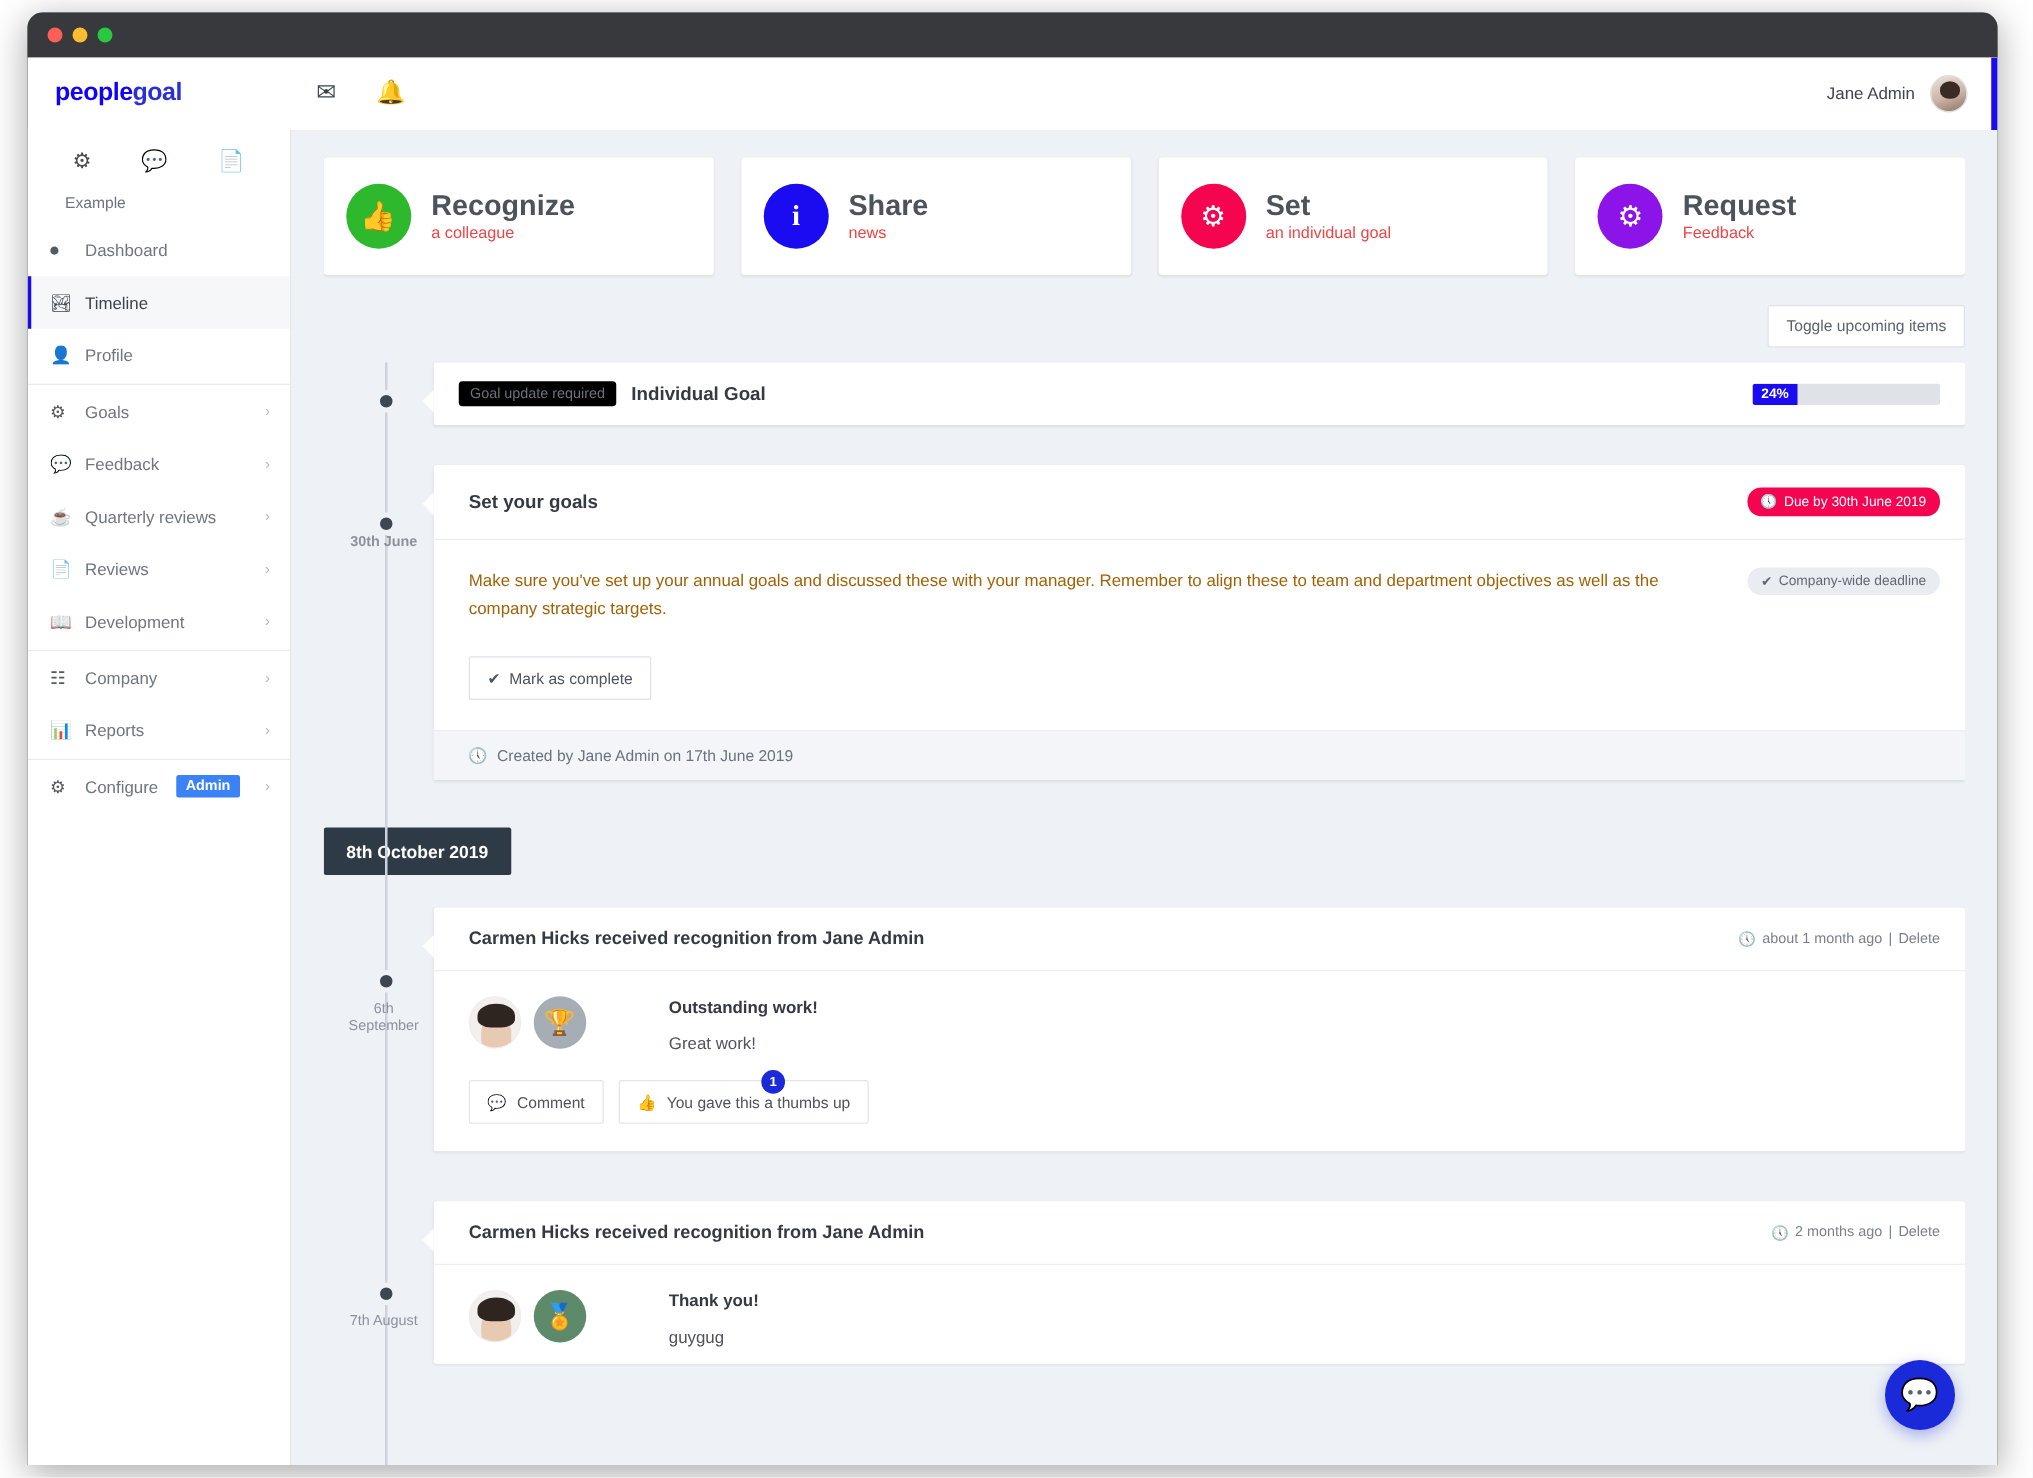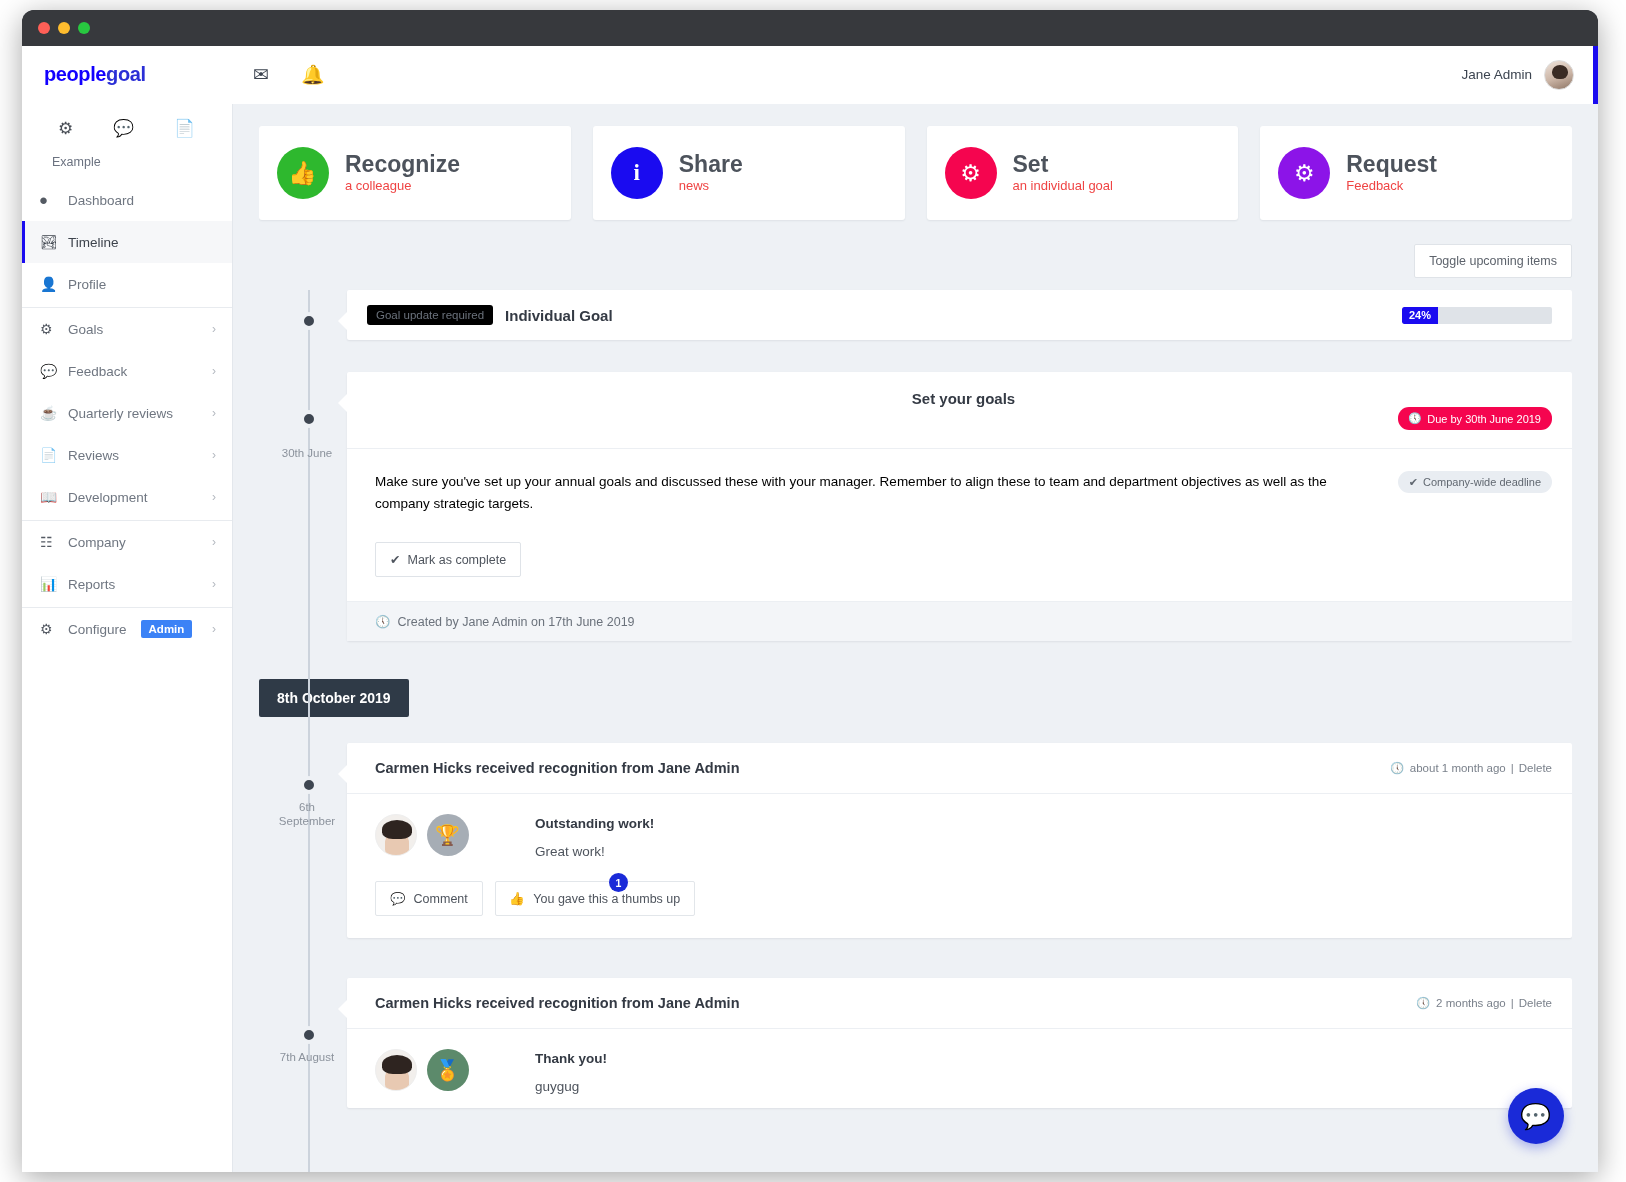--- a/index.html
+++ b/index.html
@@ -224,7 +224,6 @@
     display: flex; align-items: center;
     padding: 18px 20px 18px 28px;
     border-bottom: 1px solid #eceff3;
-    flex-direction: column;
   }
   .card-head .ch-title { font-size: 15px; color: #343a44; font-weight: bold; }
   .pill-red {

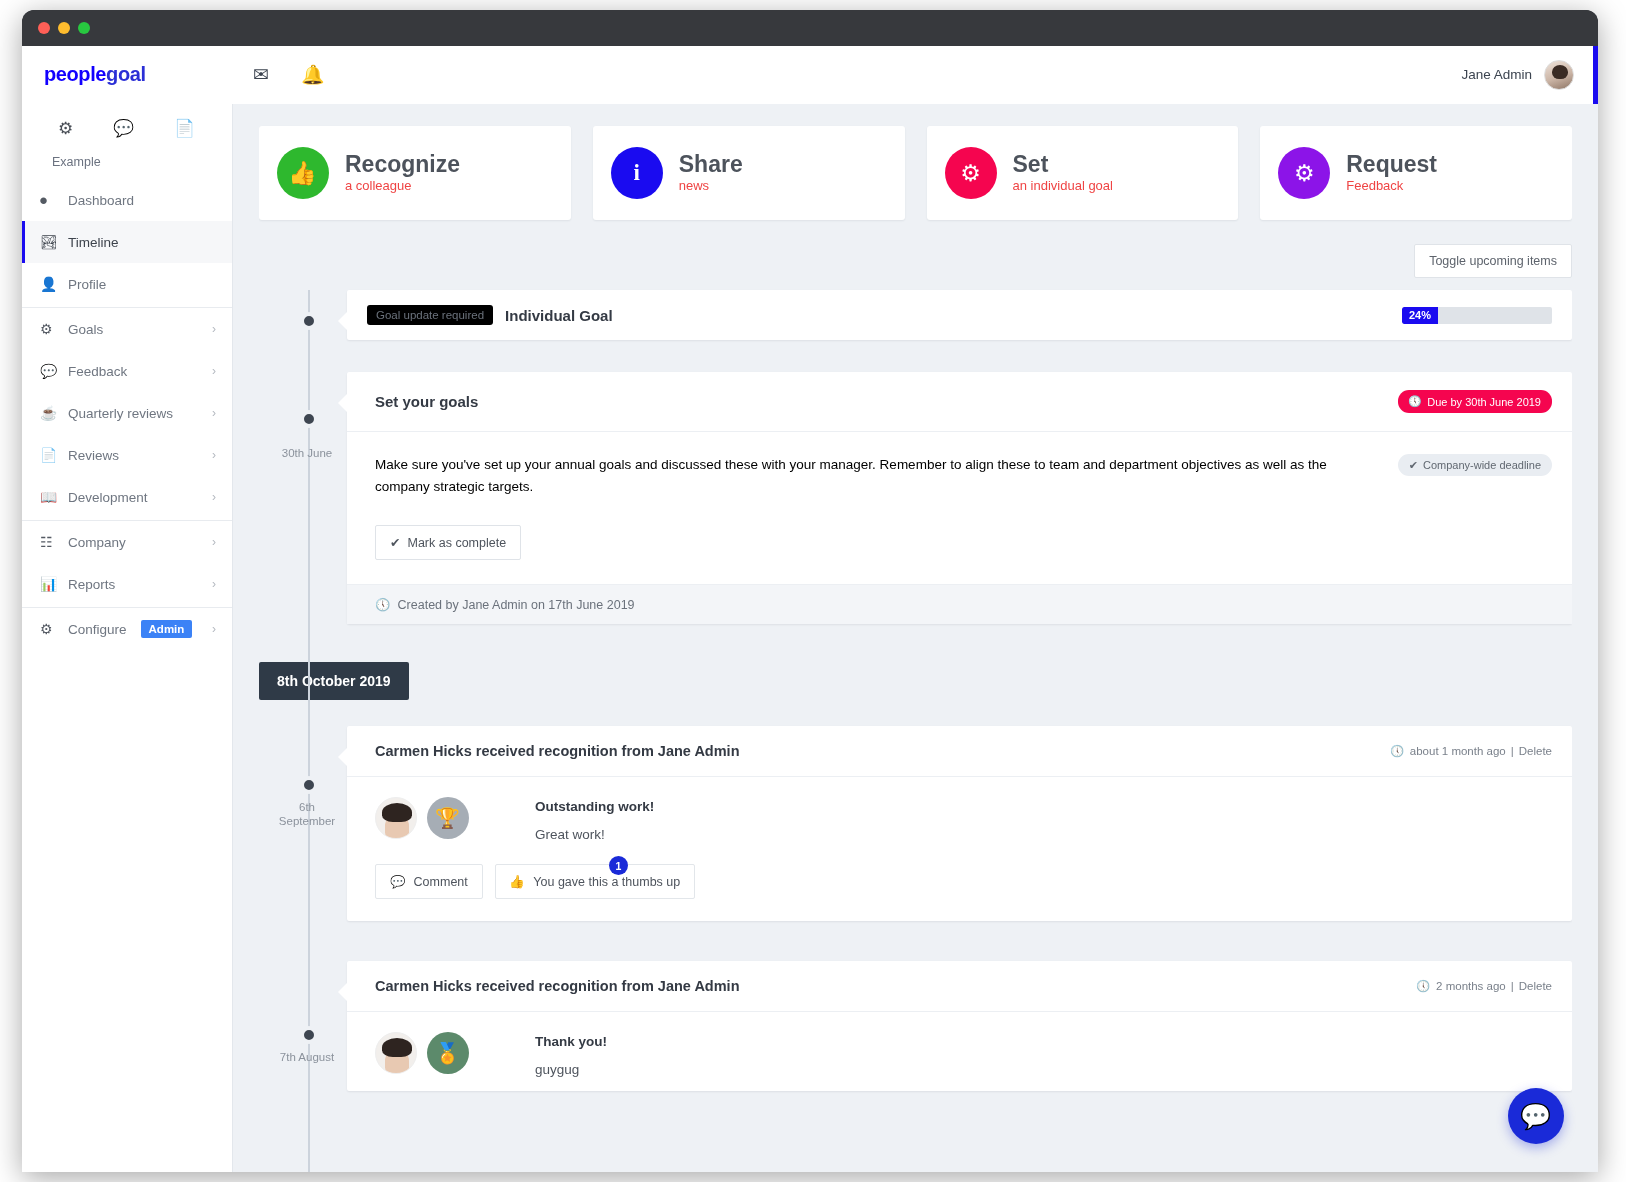--- a/index.html
+++ b/index.html
@@ -473,7 +473,7 @@
               <div class="tl-line"></div>
 
               <div class="tl-node" style="top:22px;"></div>
-              <div class="tl-date" style="top:156px;">30th June</div>
+              <div class="tl-date" style="top:137px;font-weight:bold;">30th June</div>
 
               <div class="tl-card">
                 <div class="goal-row">

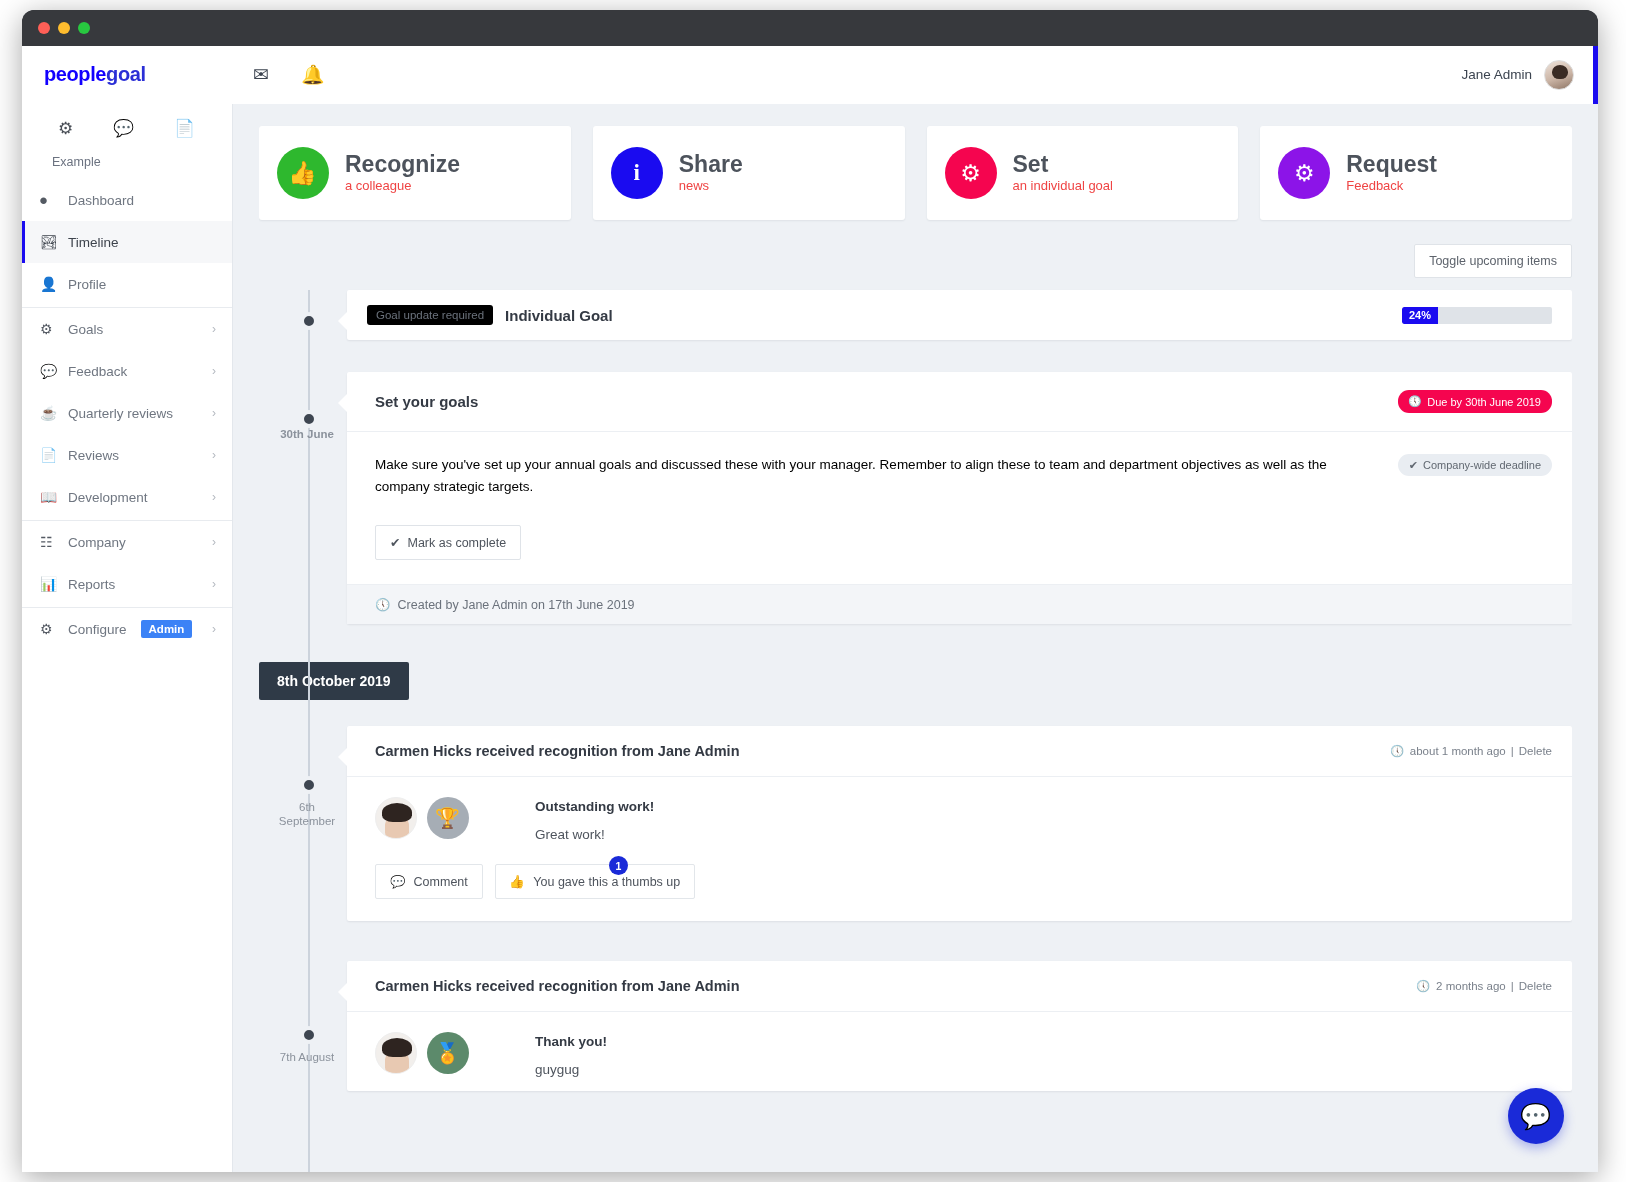--- a/index.html
+++ b/index.html
@@ -233,7 +233,7 @@
   }
   .card-body { display: flex; padding: 22px 20px 22px 28px; }
   .card-body .cb-text {
-    font-size: 13.5px; color: #000000; line-height: 1.6; max-width: 980px;
+    font-size: 13.5px; color: #a16207; line-height: 1.6; max-width: 980px;
   }
   .pill-grey {
     margin-left: auto; background: #e9edf2; color: #616871;

